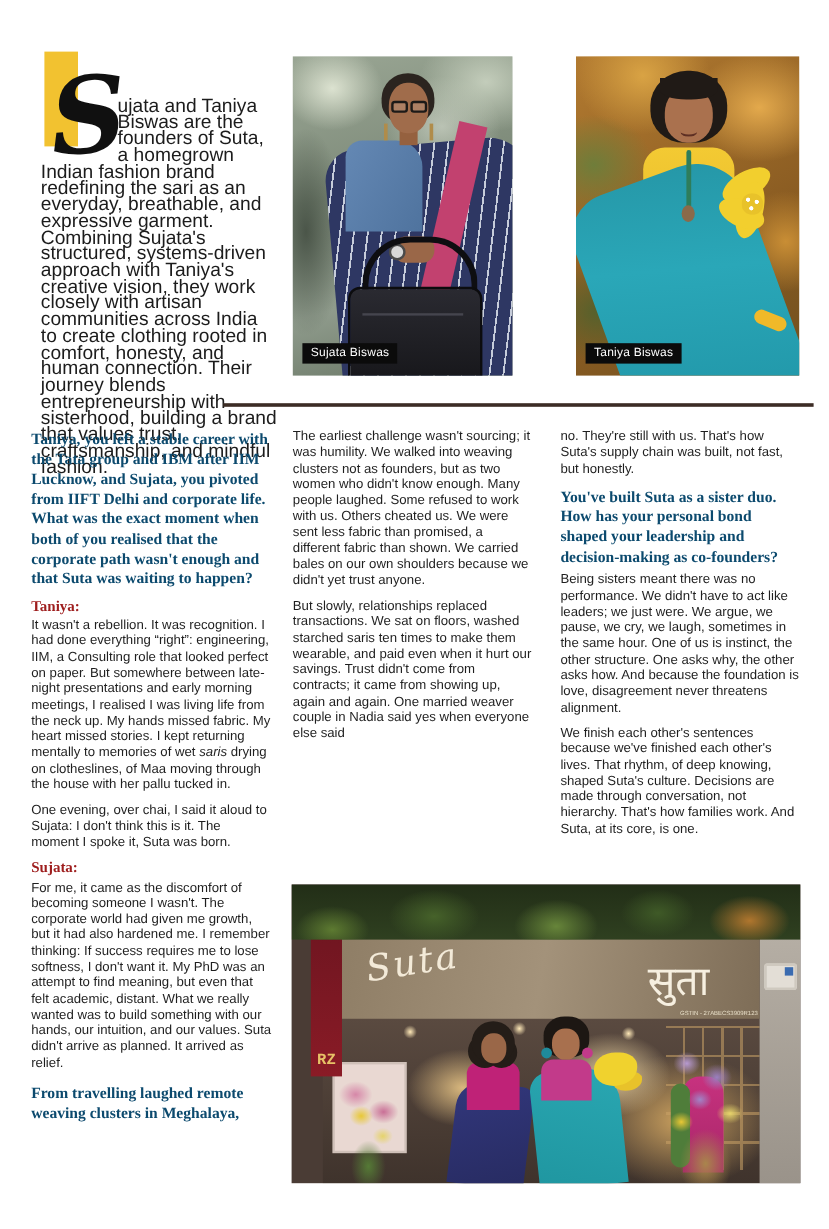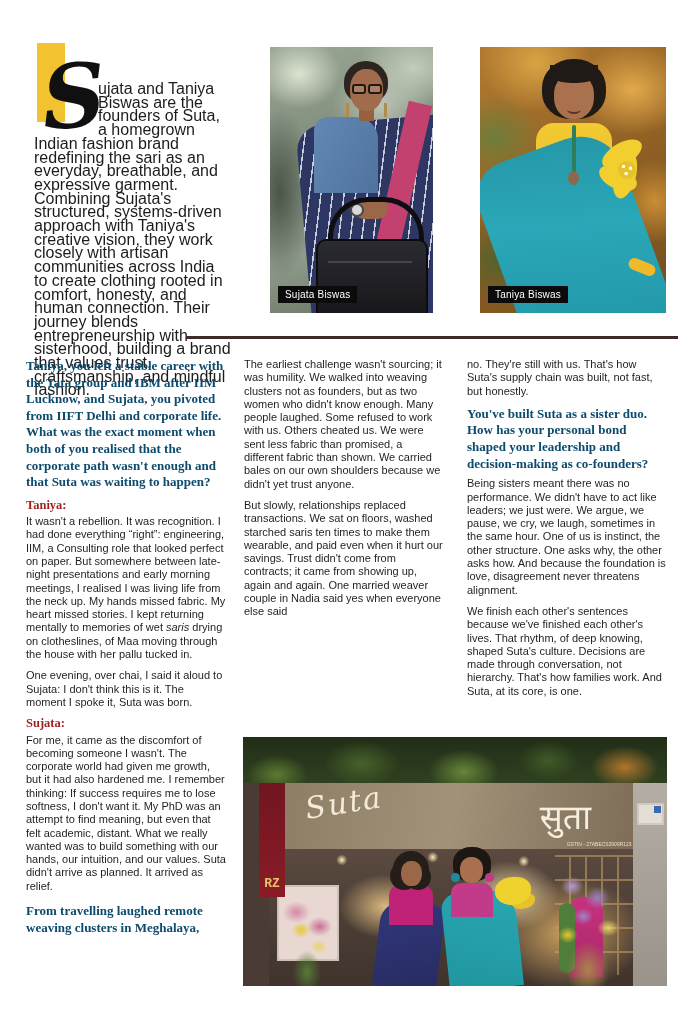--- a/index.html
+++ b/index.html
@@ -19,7 +19,7 @@
                  font-size:10px;padding:3px 7px;letter-spacing:.2px;}
 
   
-  #photo-sujata{left:270px;top:47px;width:163px;height:266px;
+  #photo-sujata{left:244px;top:47px;width:183px;height:266px;
     background:
       radial-gradient(60px 50px at 18% 10%, rgba(224,230,212,.95), transparent 70%),
       radial-gradient(80px 60px at 88% 8%, rgba(205,214,196,.85), transparent 70%),

